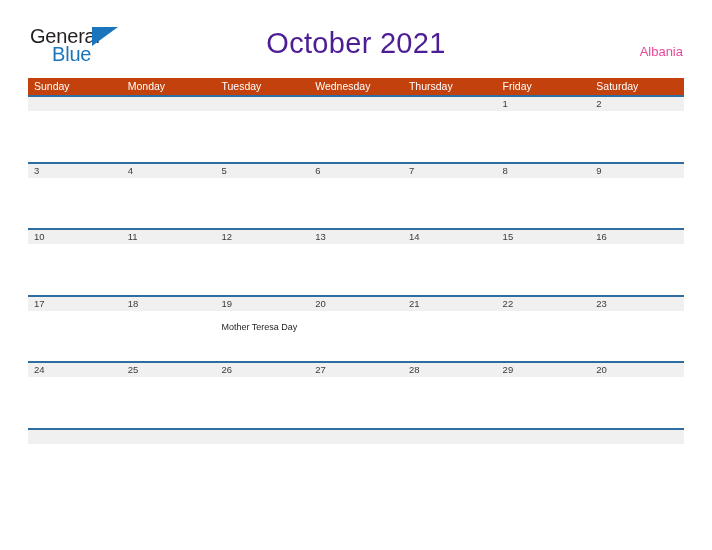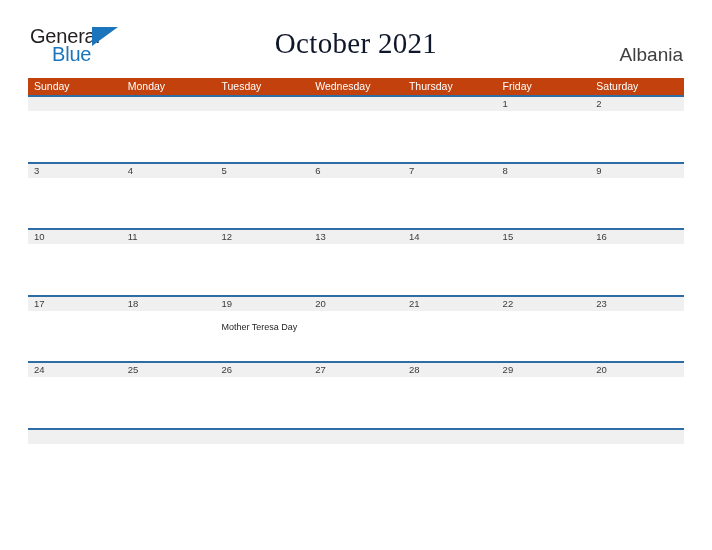--- a/index.html
+++ b/index.html
@@ -68,10 +68,10 @@
     top: 27px;
     text-align: center;
     font-size: 29px;
-    color: #0f172a;
+    color: #4c1d95;
     font-weight: normal;
     letter-spacing: 0.3px;
-    font-family: Liberation Serif, serif;
+    font-family: Liberation Sans, sans-serif;
   }
   .country {
     position: absolute;

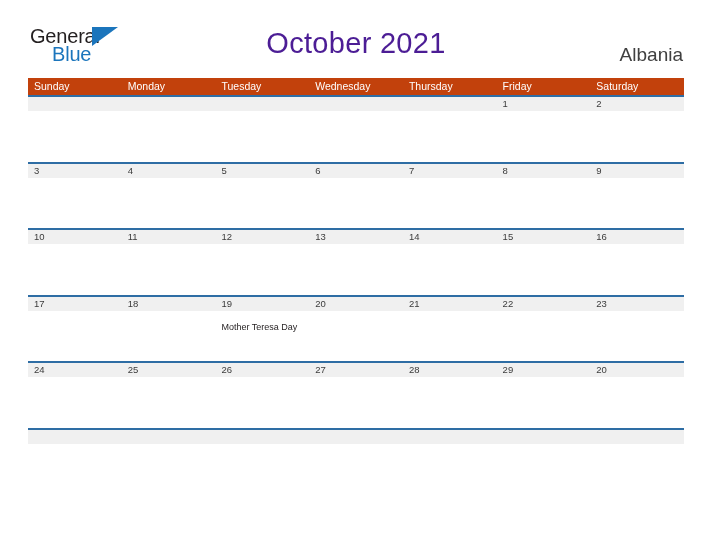--- a/index.html
+++ b/index.html
@@ -77,8 +77,8 @@
     position: absolute;
     right: 29px;
     top: 44px;
-    font-size: 19px;
-    color: #404040;
+    font-size: 13px;
+    color: #ec4899;
   }
 
   

